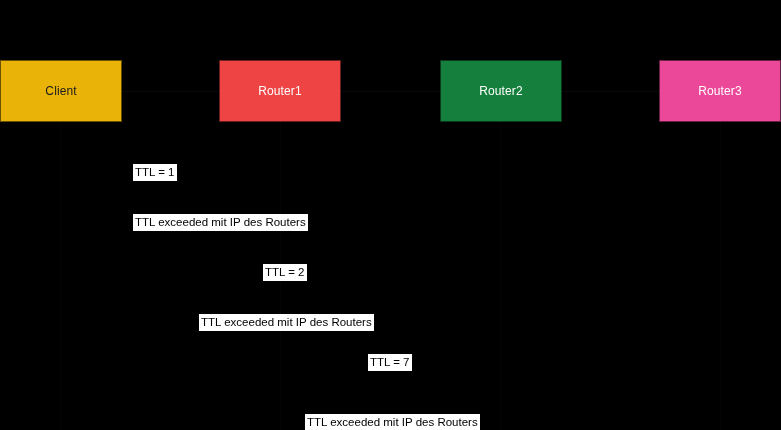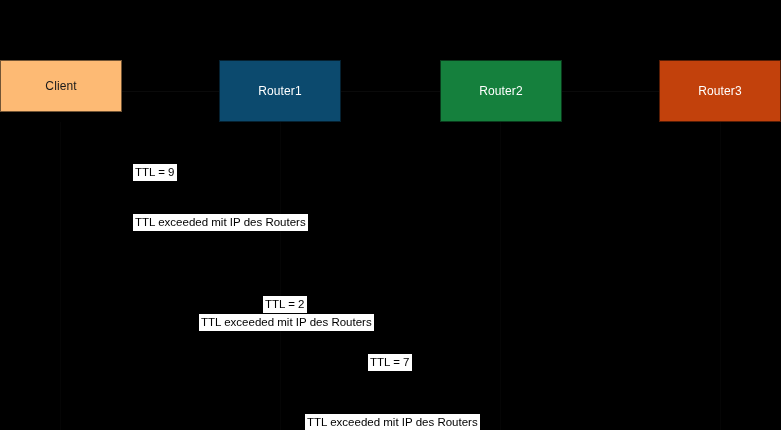--- a/index.html
+++ b/index.html
@@ -70,7 +70,7 @@
   <div class="lifeline" style="left:500px; top:122px; height:308px;"></div>
   <div class="lifeline" style="left:720px; top:122px; height:308px;"></div>
 
-  <div class="node-box" style="left:0px; top:60px; width:122px; height:52px; background:#fdba74; color:#1a1a1a;">
+  <div class="node-box" style="left:0px; top:60px; width:122px; height:62px; background:#eab308; color:#1a1a1a;">
     <span class="node-label">Client</span>
   </div>
 

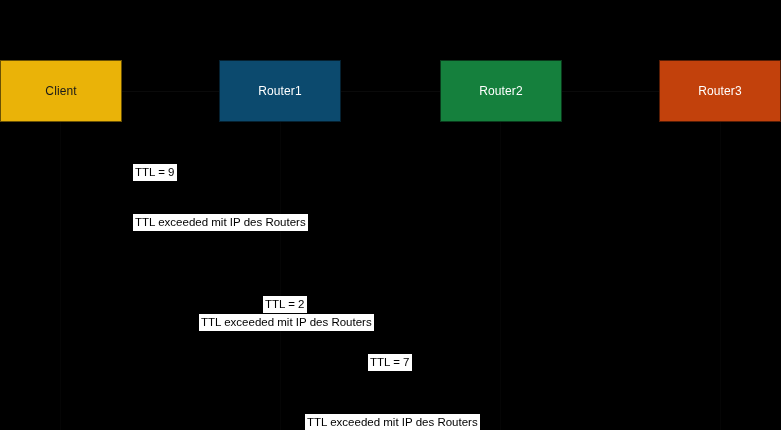--- a/index.html
+++ b/index.html
@@ -74,7 +74,7 @@
     <span class="node-label">Client</span>
   </div>
 
-  <div class="node-box" style="left:219px; top:60px; width:122px; height:62px; background:#0c4a6e; color:#ffffff;">
+  <div class="node-box" style="left:219px; top:60px; width:122px; height:62px; background:#ef4444; color:#ffffff;">
     <span class="node-label">Router1</span>
   </div>
 

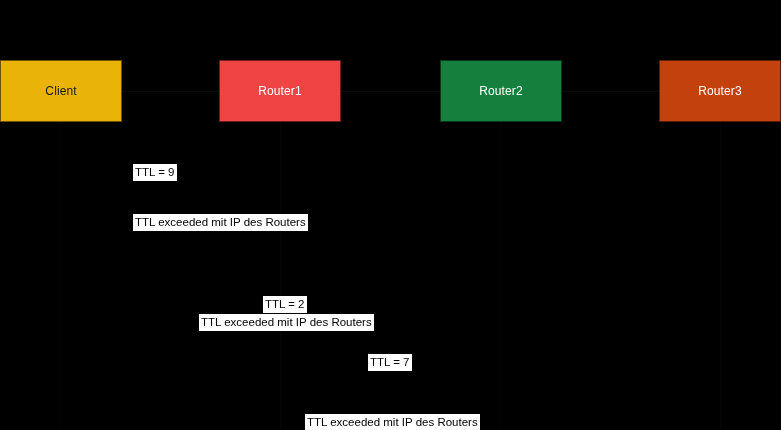--- a/index.html
+++ b/index.html
@@ -82,7 +82,7 @@
     <span class="node-label">Router2</span>
   </div>
 
-  <div class="node-box" style="left:659px; top:60px; width:122px; height:62px; background:#c2410c; color:#ffffff;">
+  <div class="node-box" style="left:659px; top:60px; width:122px; height:62px; background:#ec4899; color:#ffffff;">
     <span class="node-label">Router3</span>
   </div>
 

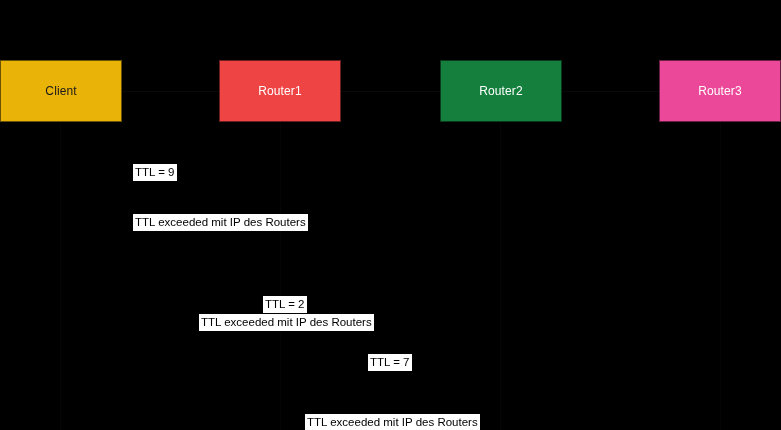--- a/index.html
+++ b/index.html
@@ -86,7 +86,7 @@
     <span class="node-label">Router3</span>
   </div>
 
-  <div class="msg-label" style="left:133px; top:164px;">TTL = 9</div>
+  <div class="msg-label" style="left:133px; top:164px;">TTL = 1</div>
 
   <div class="msg-label" style="left:133px; top:214px;">TTL exceeded mit IP des Routers</div>
 

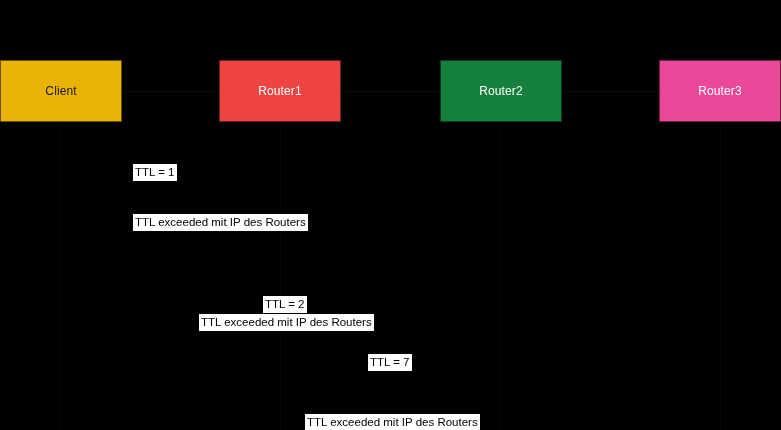--- a/index.html
+++ b/index.html
@@ -90,7 +90,7 @@
 
   <div class="msg-label" style="left:133px; top:214px;">TTL exceeded mit IP des Routers</div>
 
-  <div class="msg-label" style="left:263px; top:264px;margin-top:32px;">TTL = 2</div>
+  <div class="msg-label" style="left:263px; top:264px;">TTL = 2</div>
 
   <div class="msg-label" style="left:199px; top:314px;">TTL exceeded mit IP des Routers</div>
 

